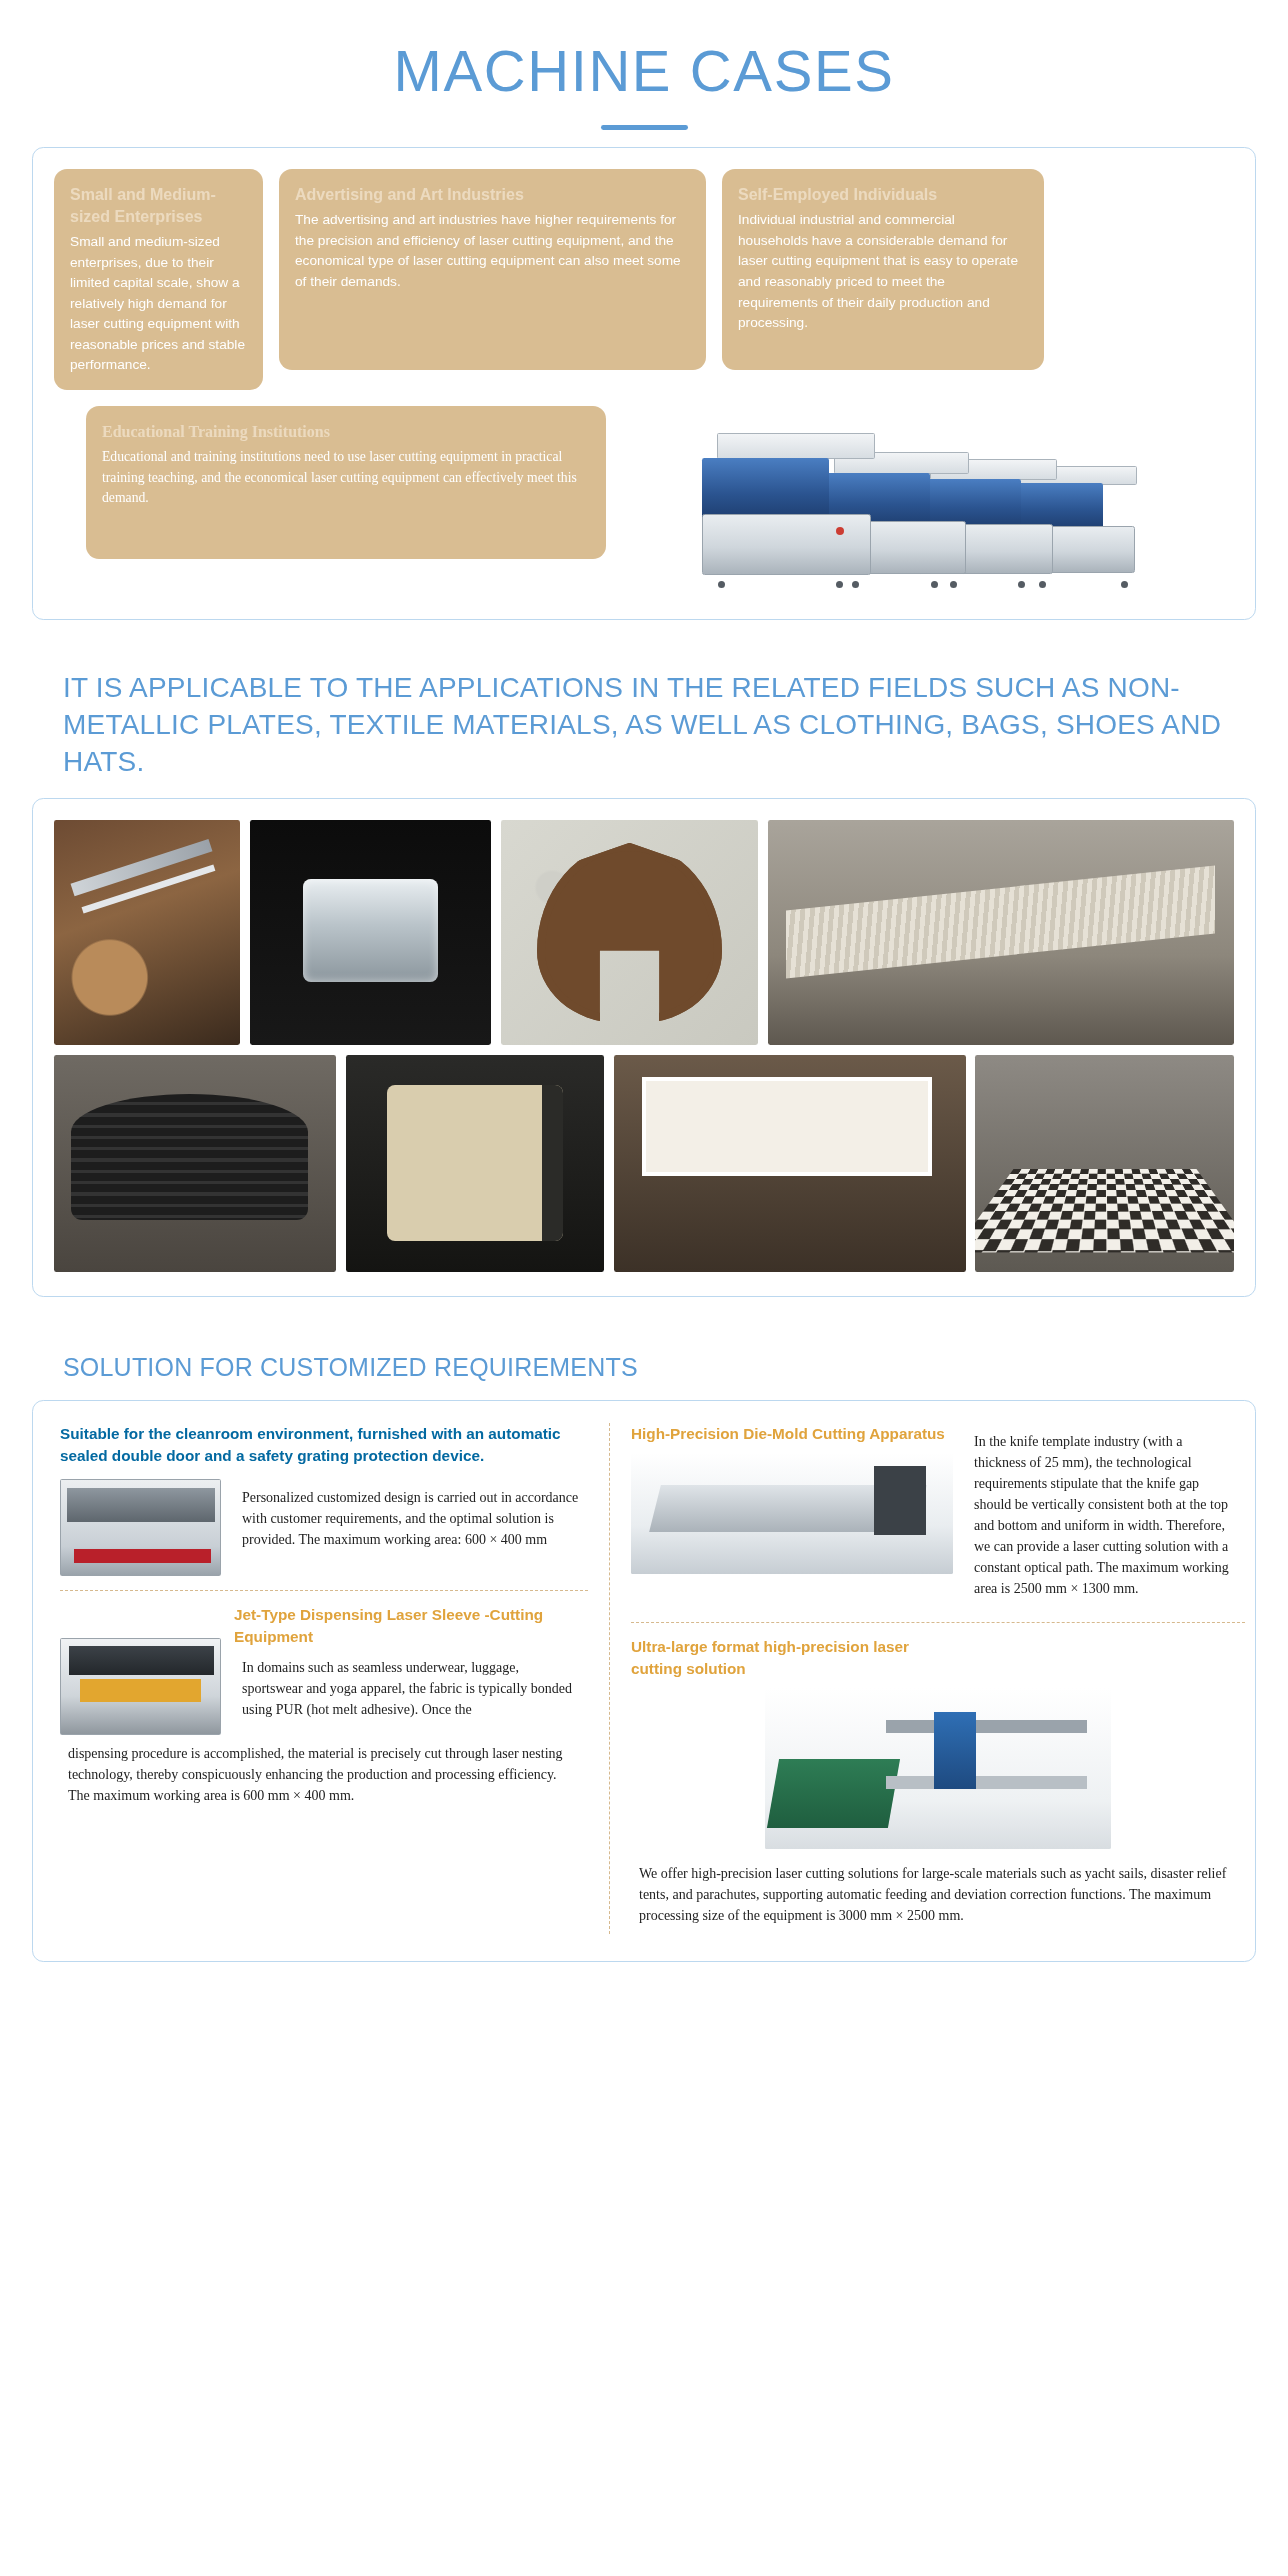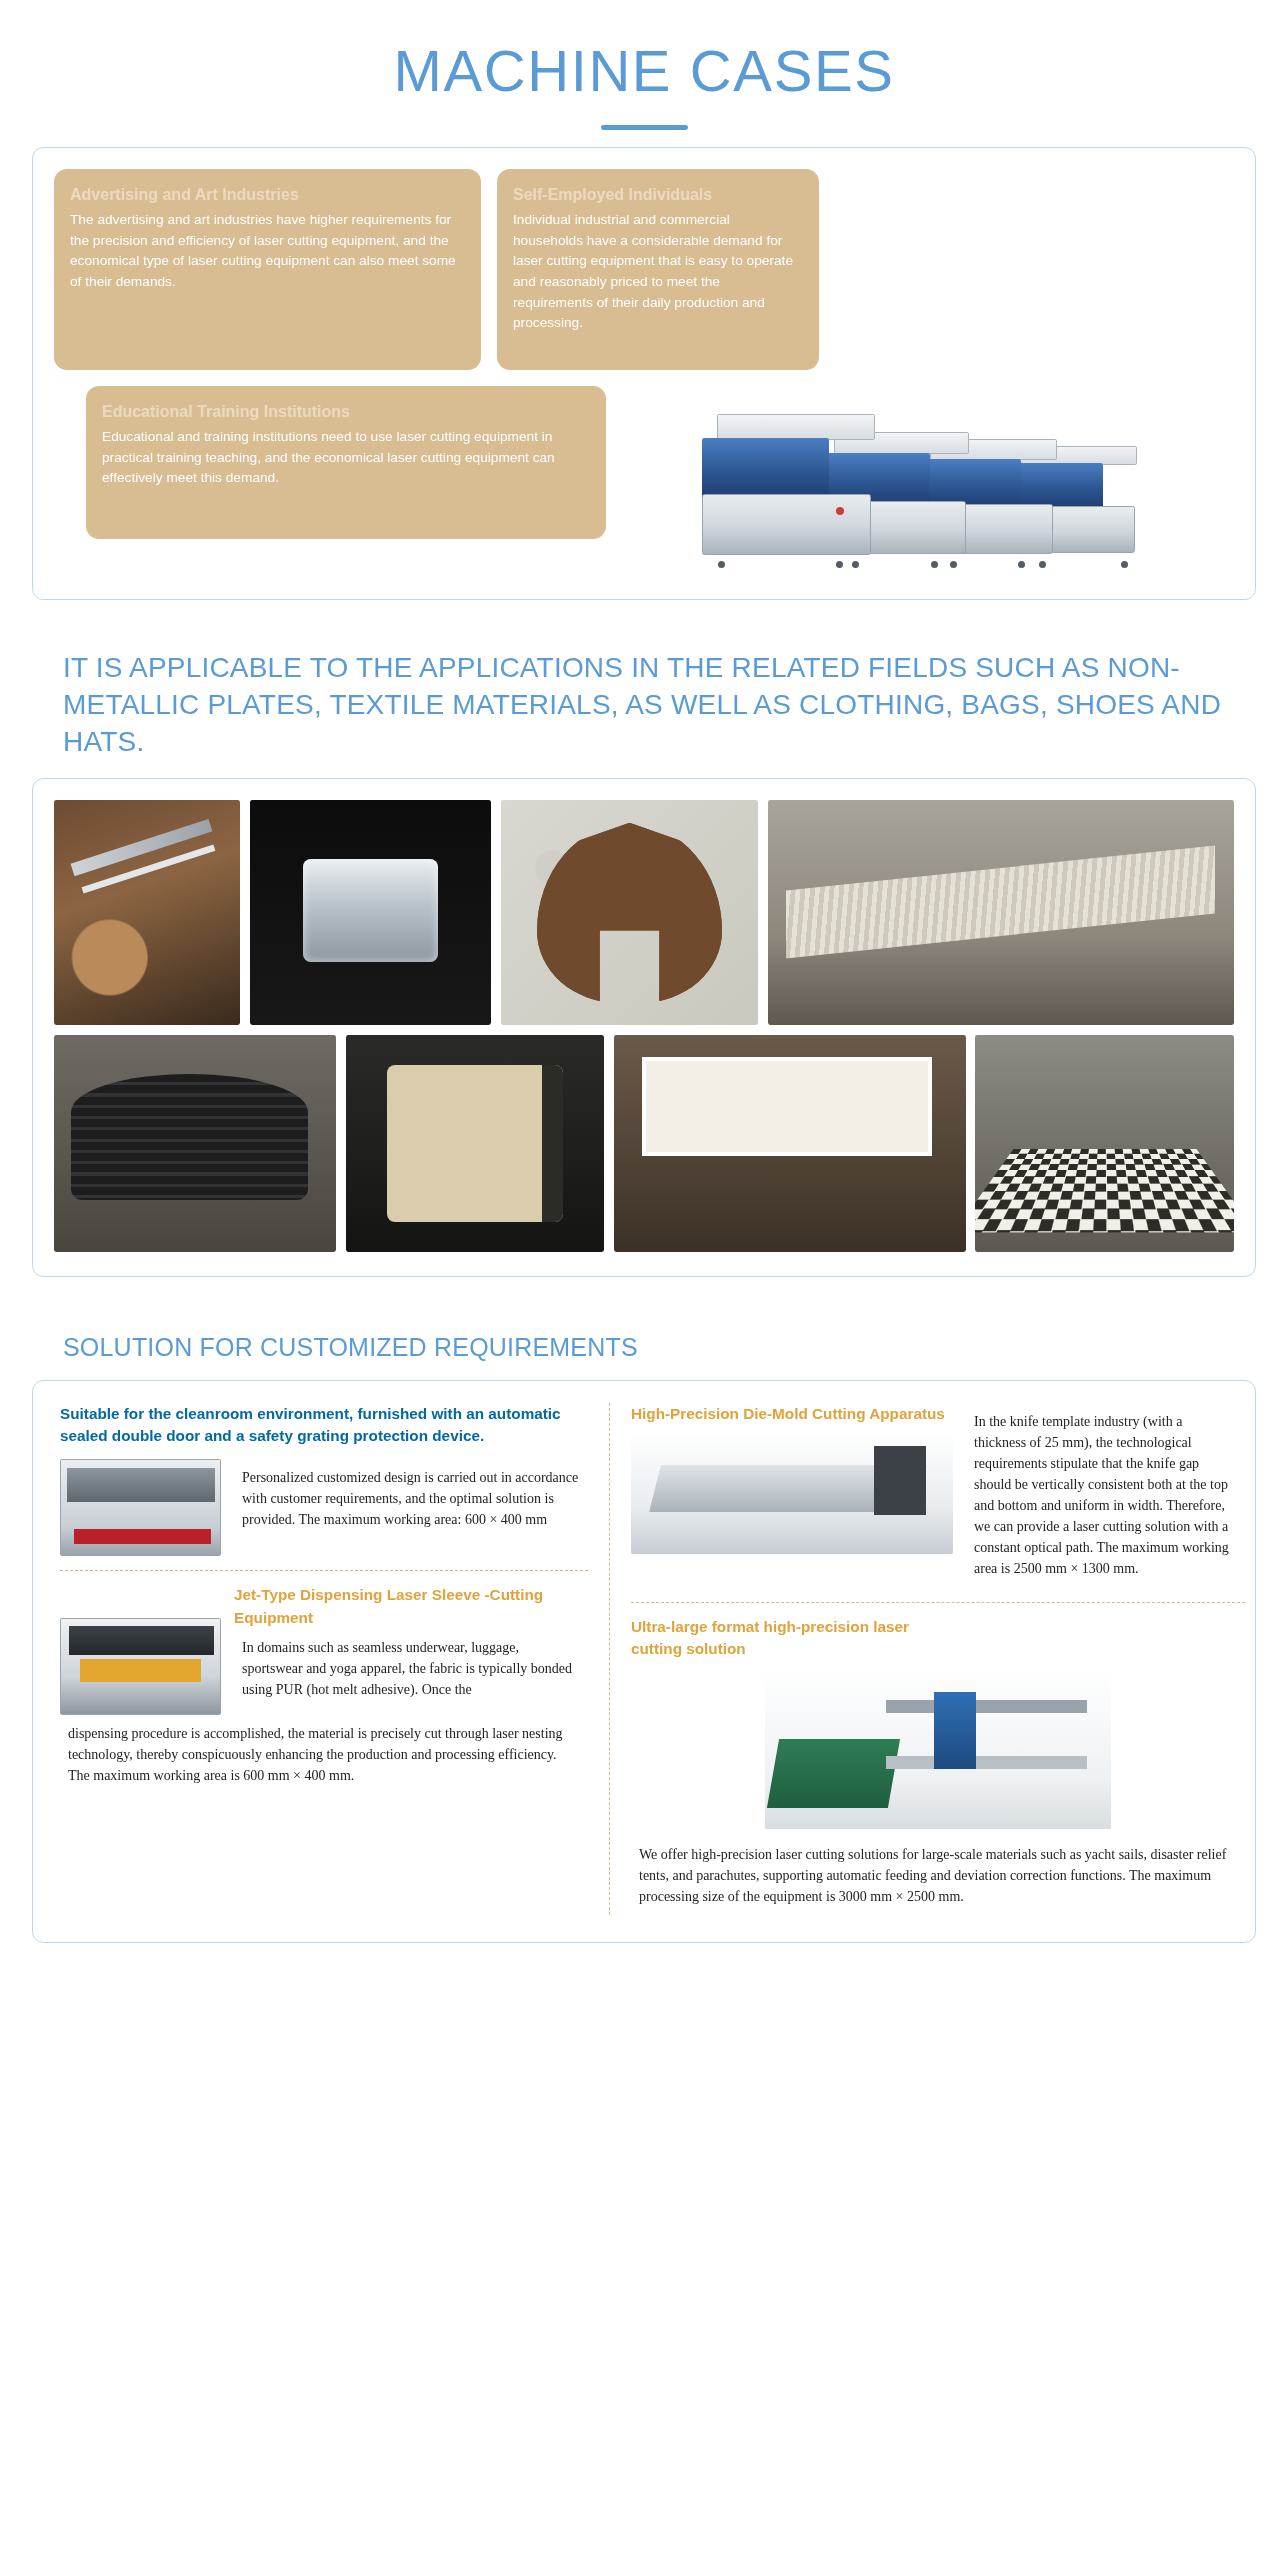--- a/index.html
+++ b/index.html
@@ -253,6 +253,10 @@
   <div class="panel">
     <div class="cards-row">
 
+      <div class="tan-card card-1">
+        <p class="card-title">Small and Medium-sized Enterprises</p>
+        <p class="card-body">Small and medium-sized enterprises, due to their limited capital scale, show a relatively high demand for laser cutting equipment with reasonable prices and stable performance.</p>
+      </div>
 
       <div class="tan-card card-3">
         <p class="card-title">Advertising and Art Industries</p>

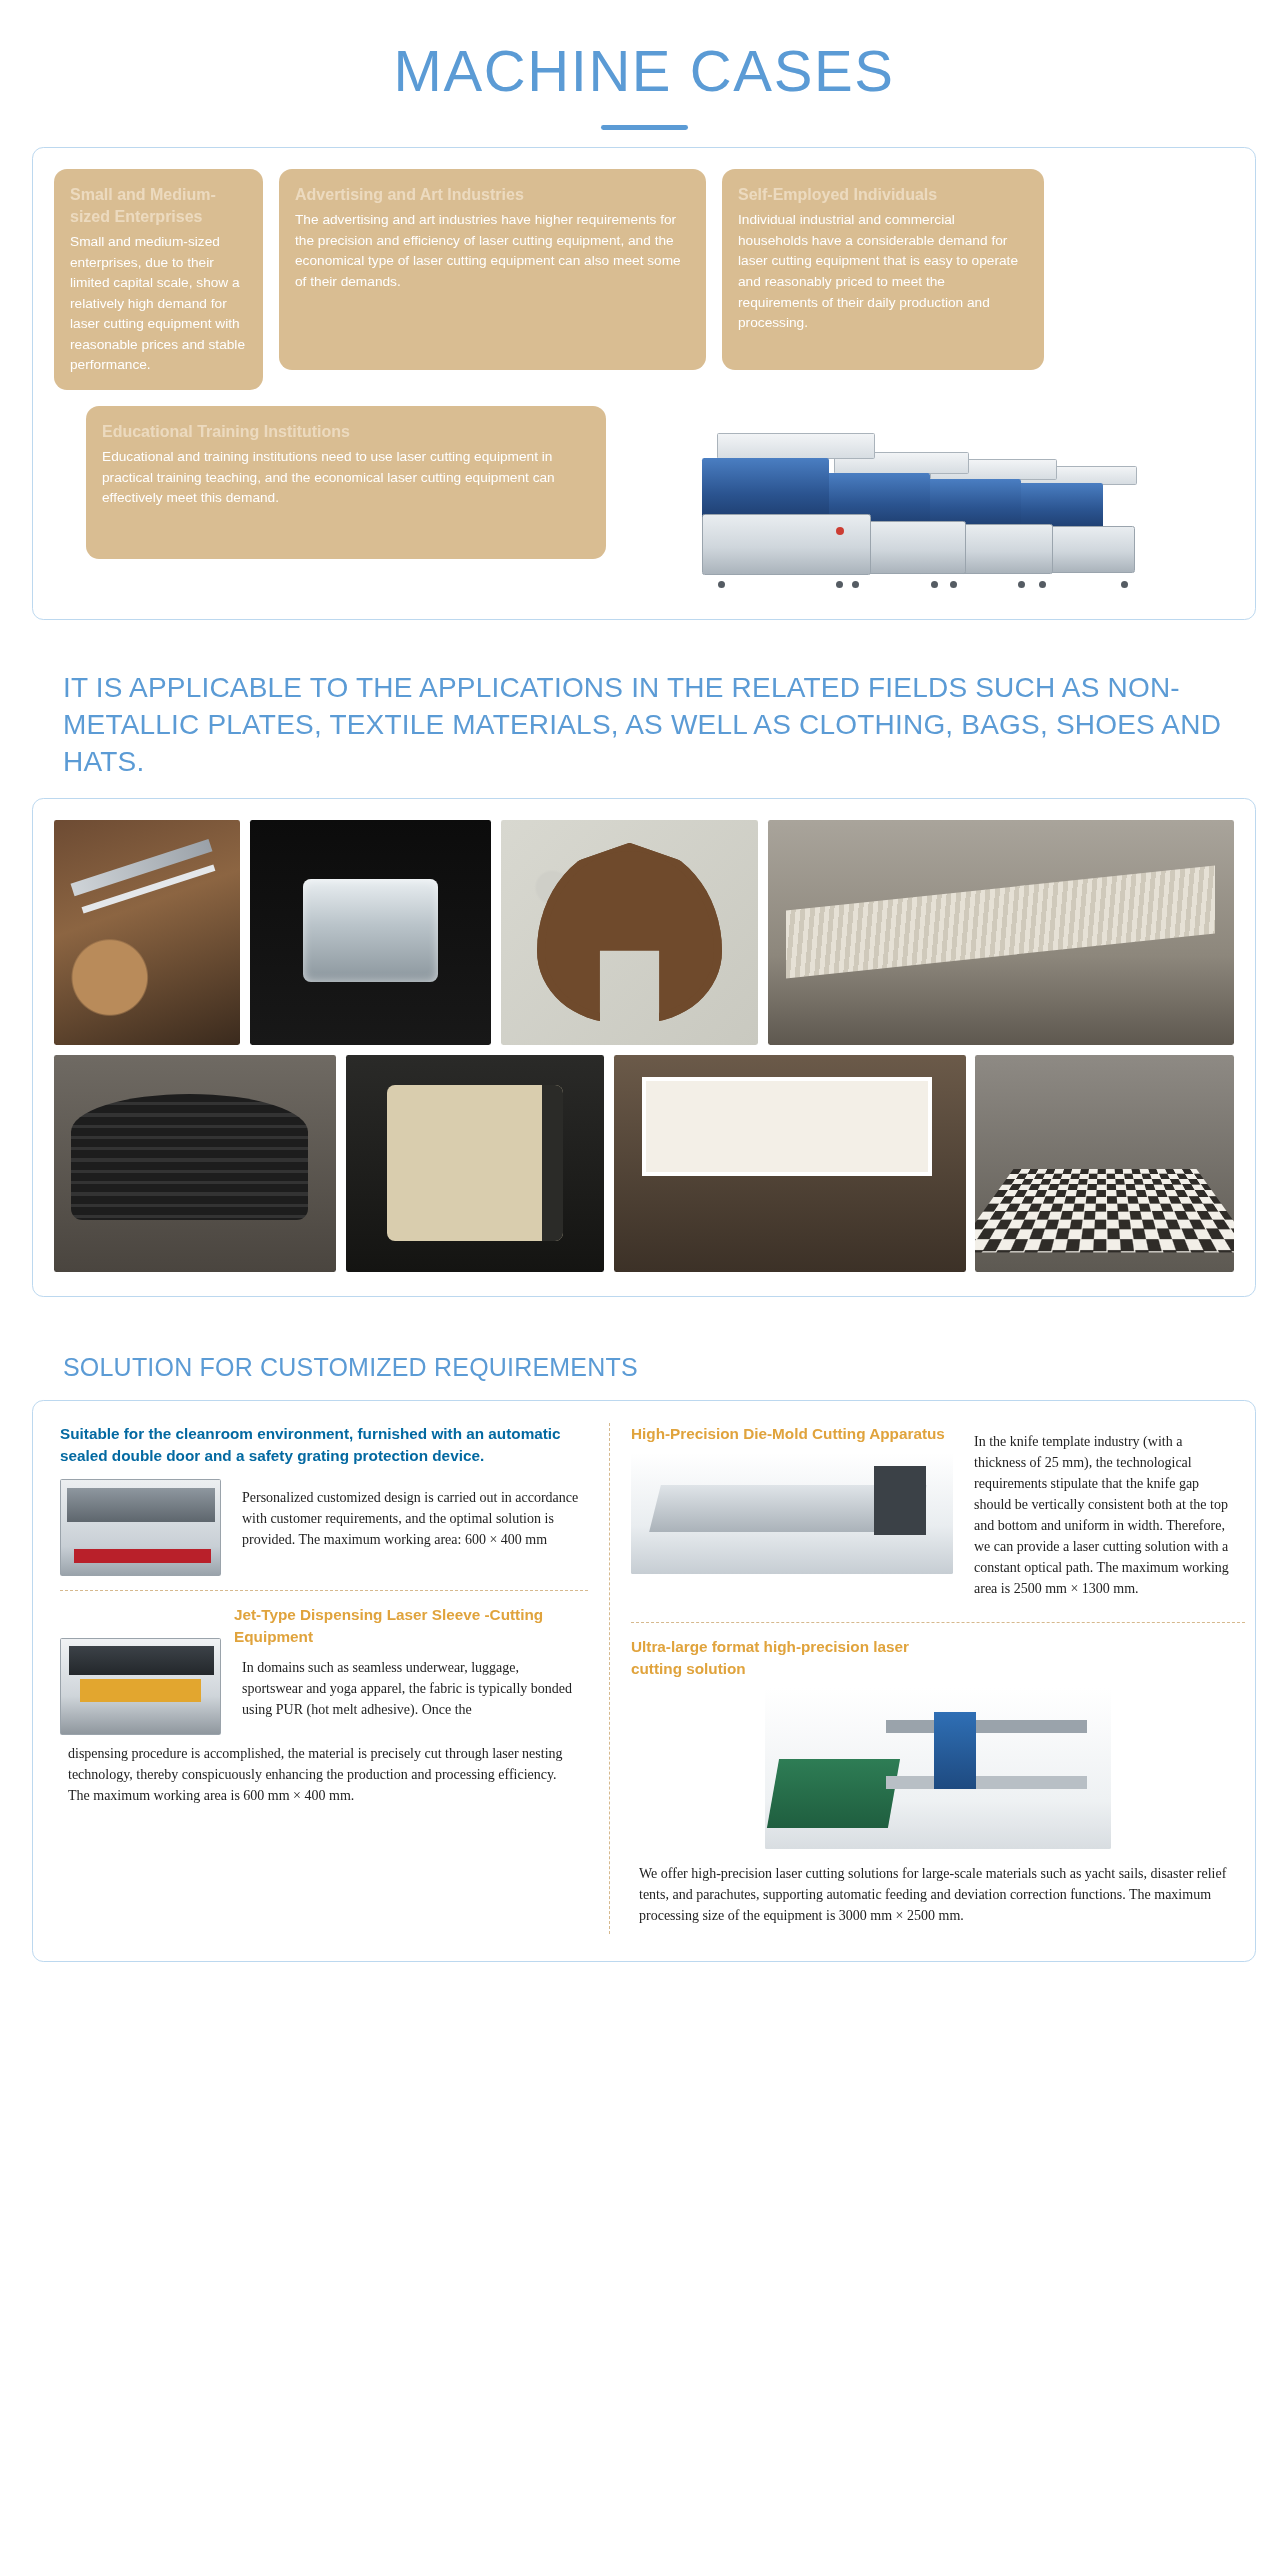--- a/index.html
+++ b/index.html
@@ -94,6 +94,7 @@
     width: 520px;
     min-height: 153px;
     margin: 16px 0 0 32px;
+    font-family: Liberation Serif, serif;
   }
   .bottom-row {
     display: flex;

